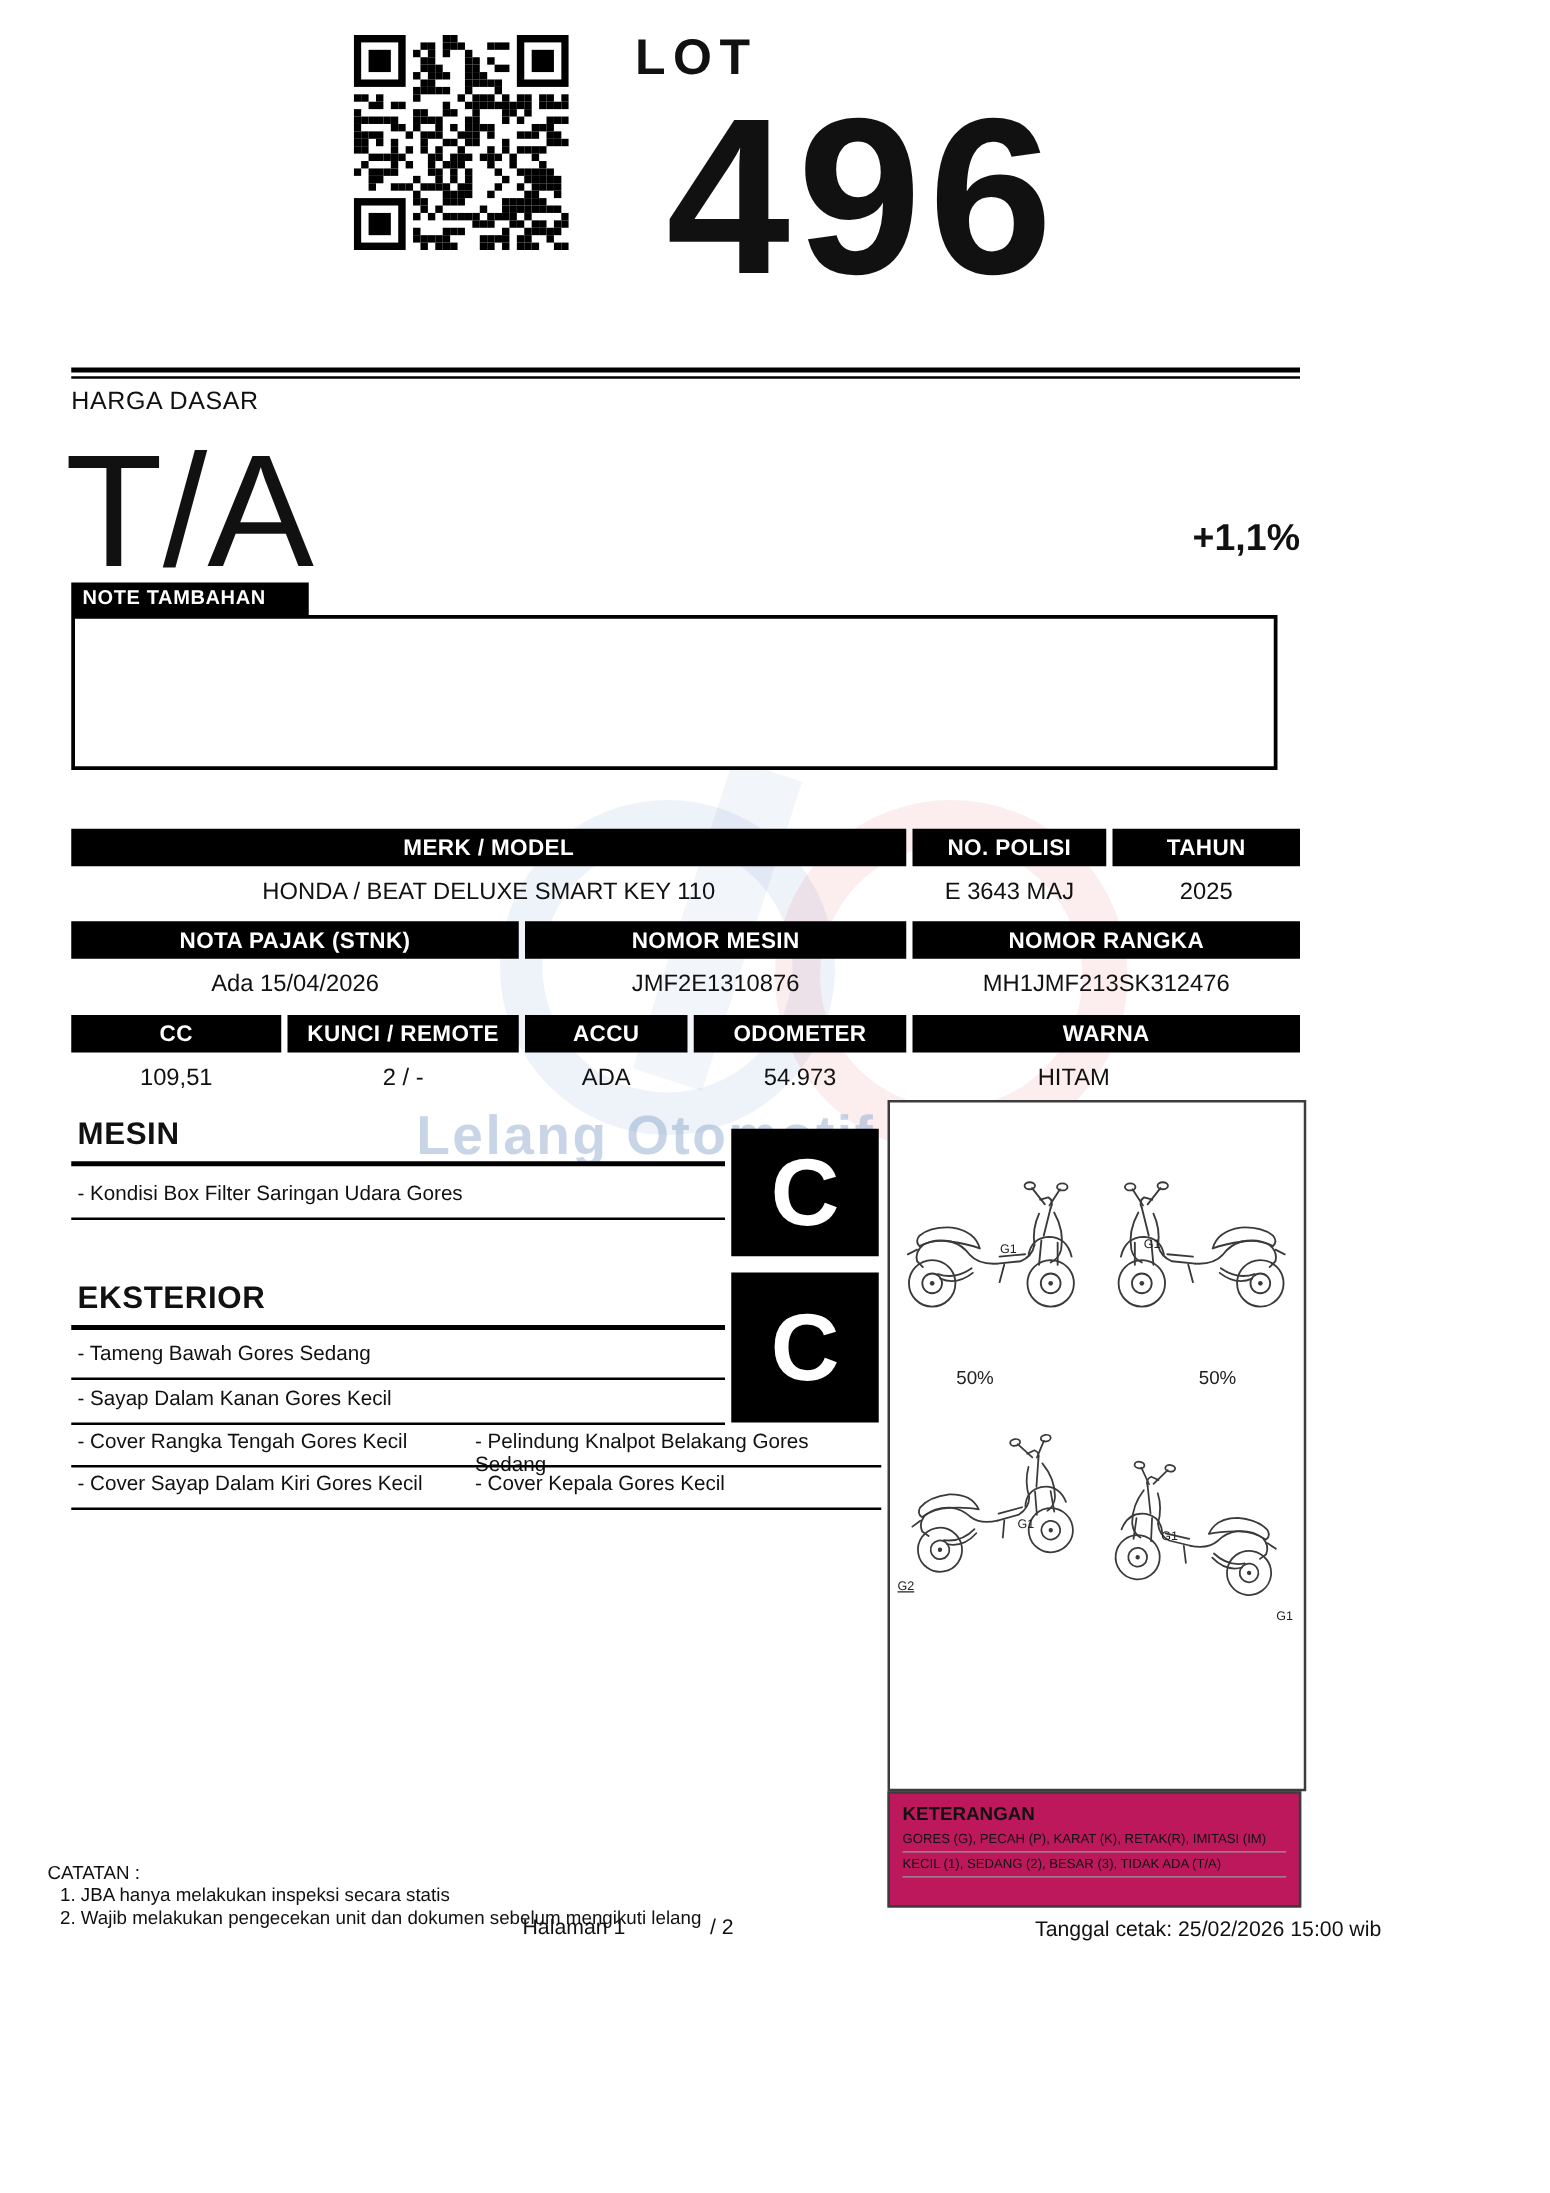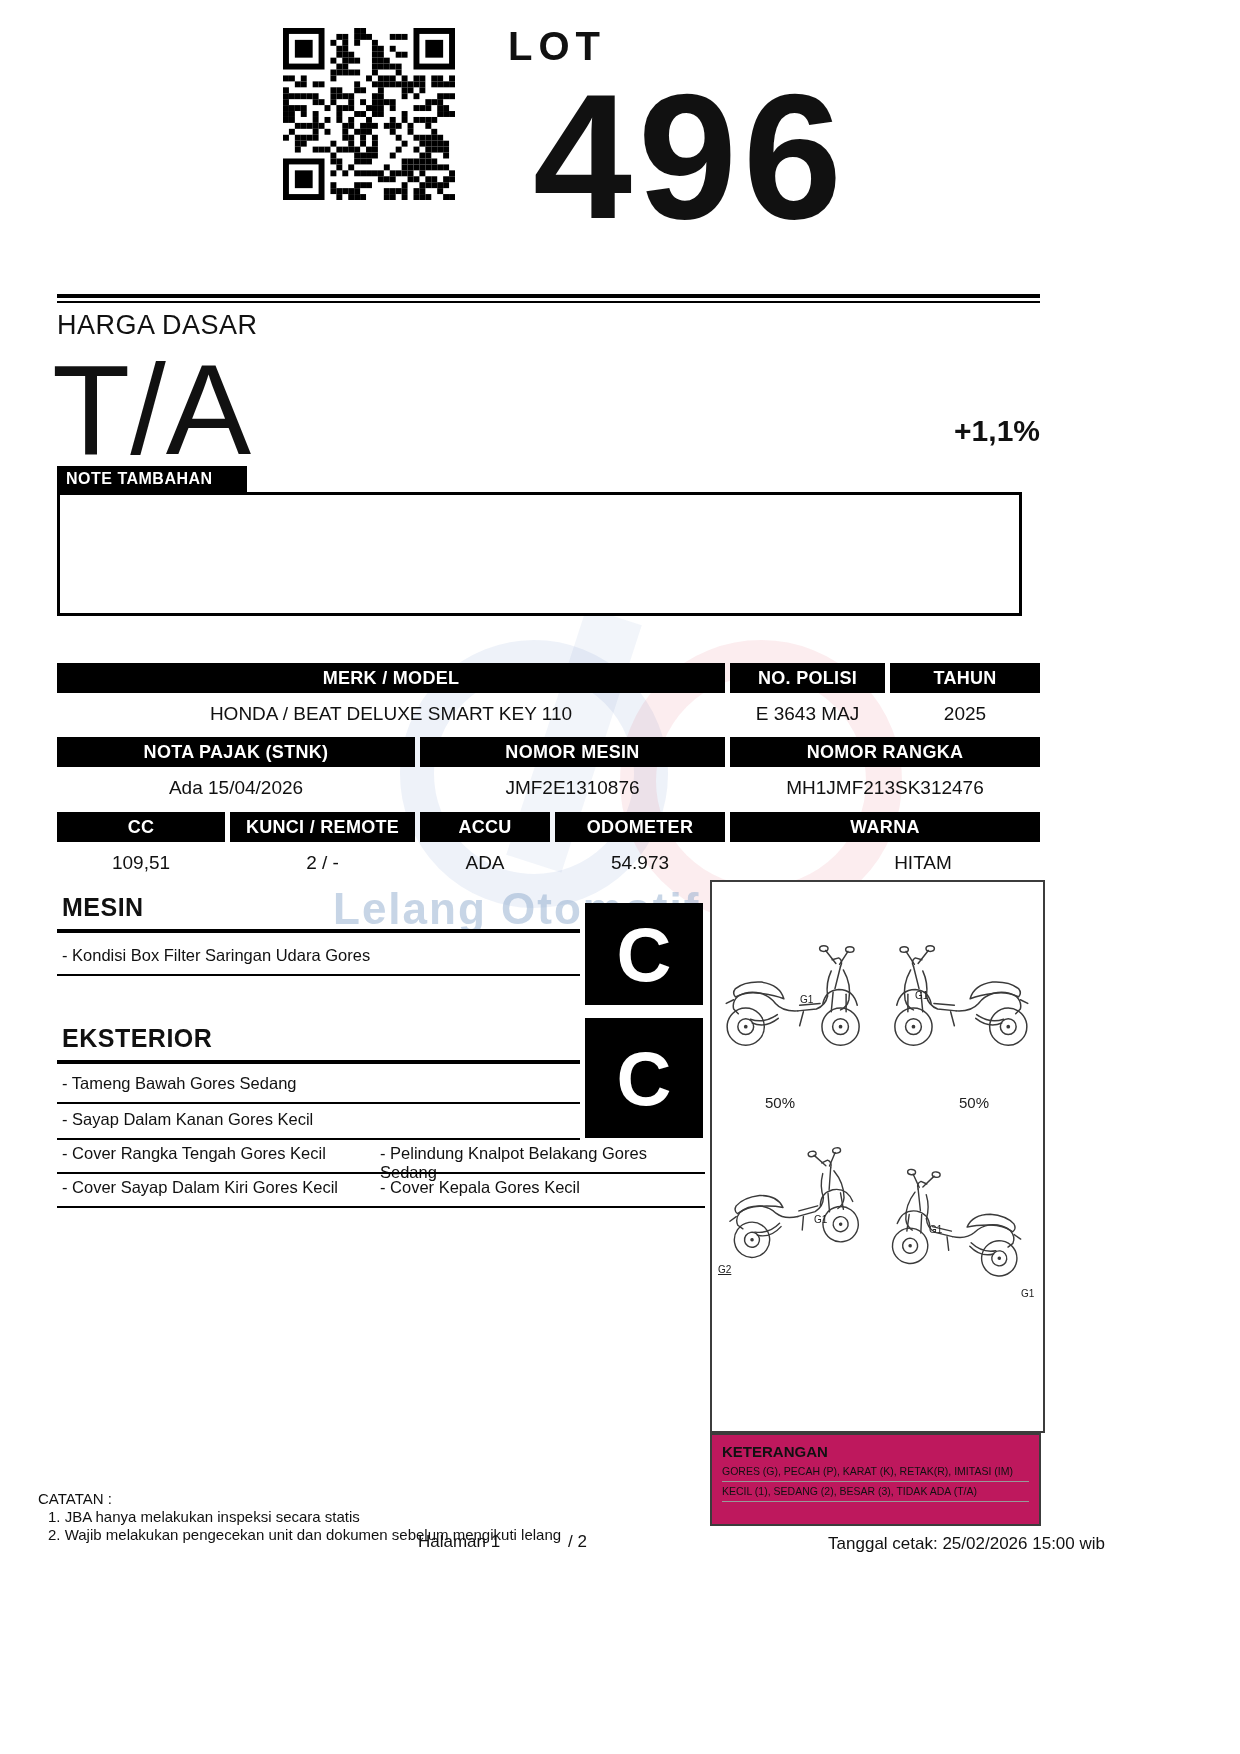--- a/index.html
+++ b/index.html
@@ -21,7 +21,7 @@
 
   .divider { border-top:4px solid #000; border-bottom:2px solid #000; height:3px; }
 
-  .harga-label { font-size:27px; letter-spacing:.5px; }
+  .harga-label { font-size:20px; letter-spacing:.5px; }
   .harga-value { font-size:128px; line-height:1; font-weight:400; }
   .pct { font-size:30px; font-weight:bold; }
 

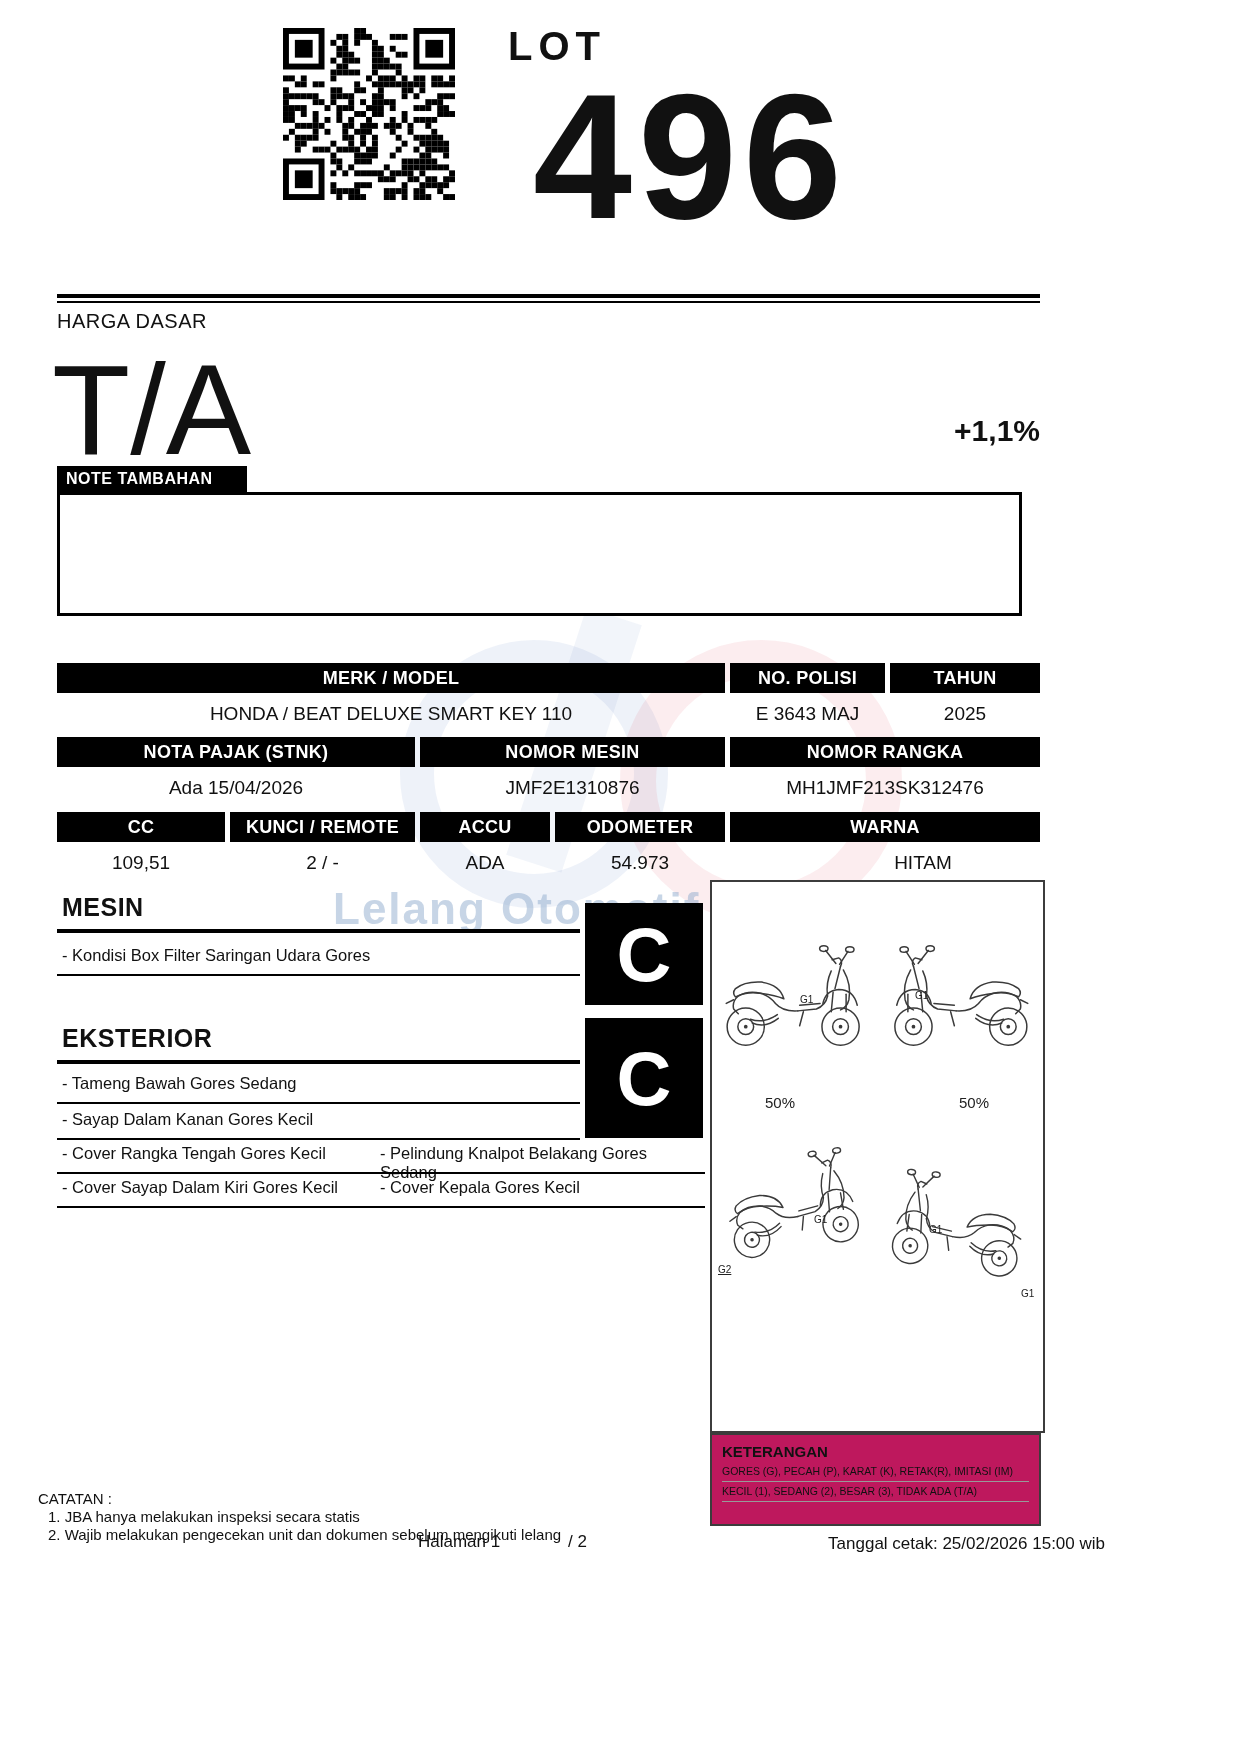--- a/index.html
+++ b/index.html
@@ -470,7 +470,7 @@
   <div class="abs val-cell" style="left:230px; top:844px; width:185px;">2 / -</div>
   <div class="abs val-cell" style="left:420px; top:844px; width:130px;">ADA</div>
   <div class="abs val-cell" style="left:555px; top:844px; width:170px;">54.973</div>
-  <div class="abs val-cell" style="left:768px; top:844px; width:310px;">HITAM</div>
+  <div class="abs val-cell" style="left:704px; top:844px; width:310px;">HITAM</div>
 
   <div class="abs sec-title" style="left:62px; top:893px;">MESIN</div>
   <div class="abs rule-thick" style="left:57px; top:929px; width:523px;"></div>

